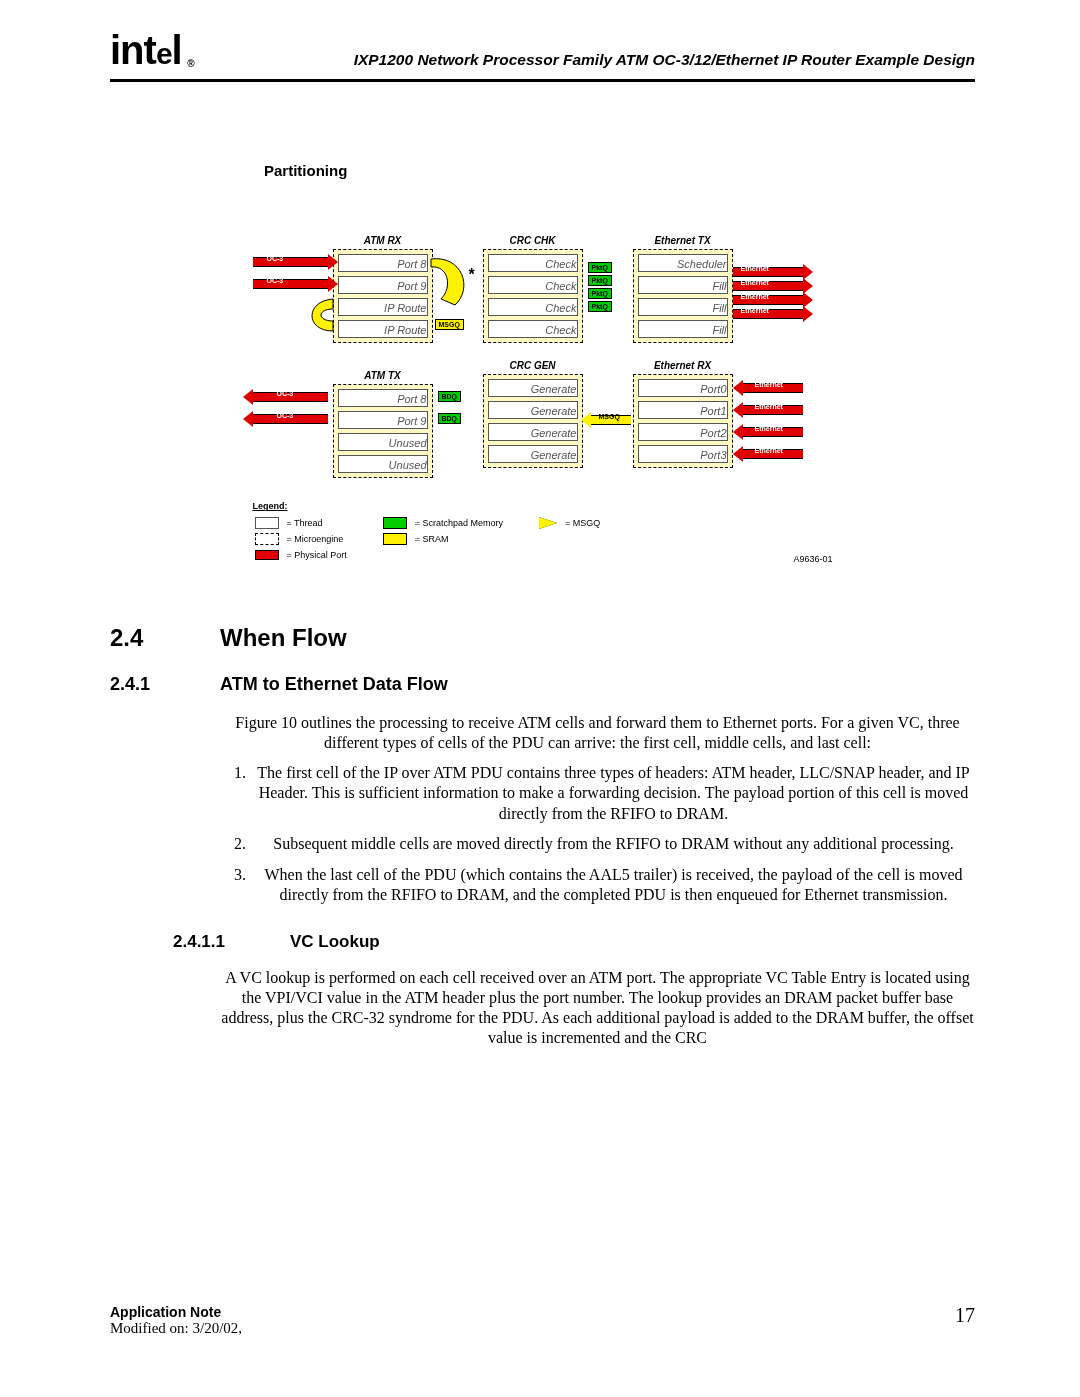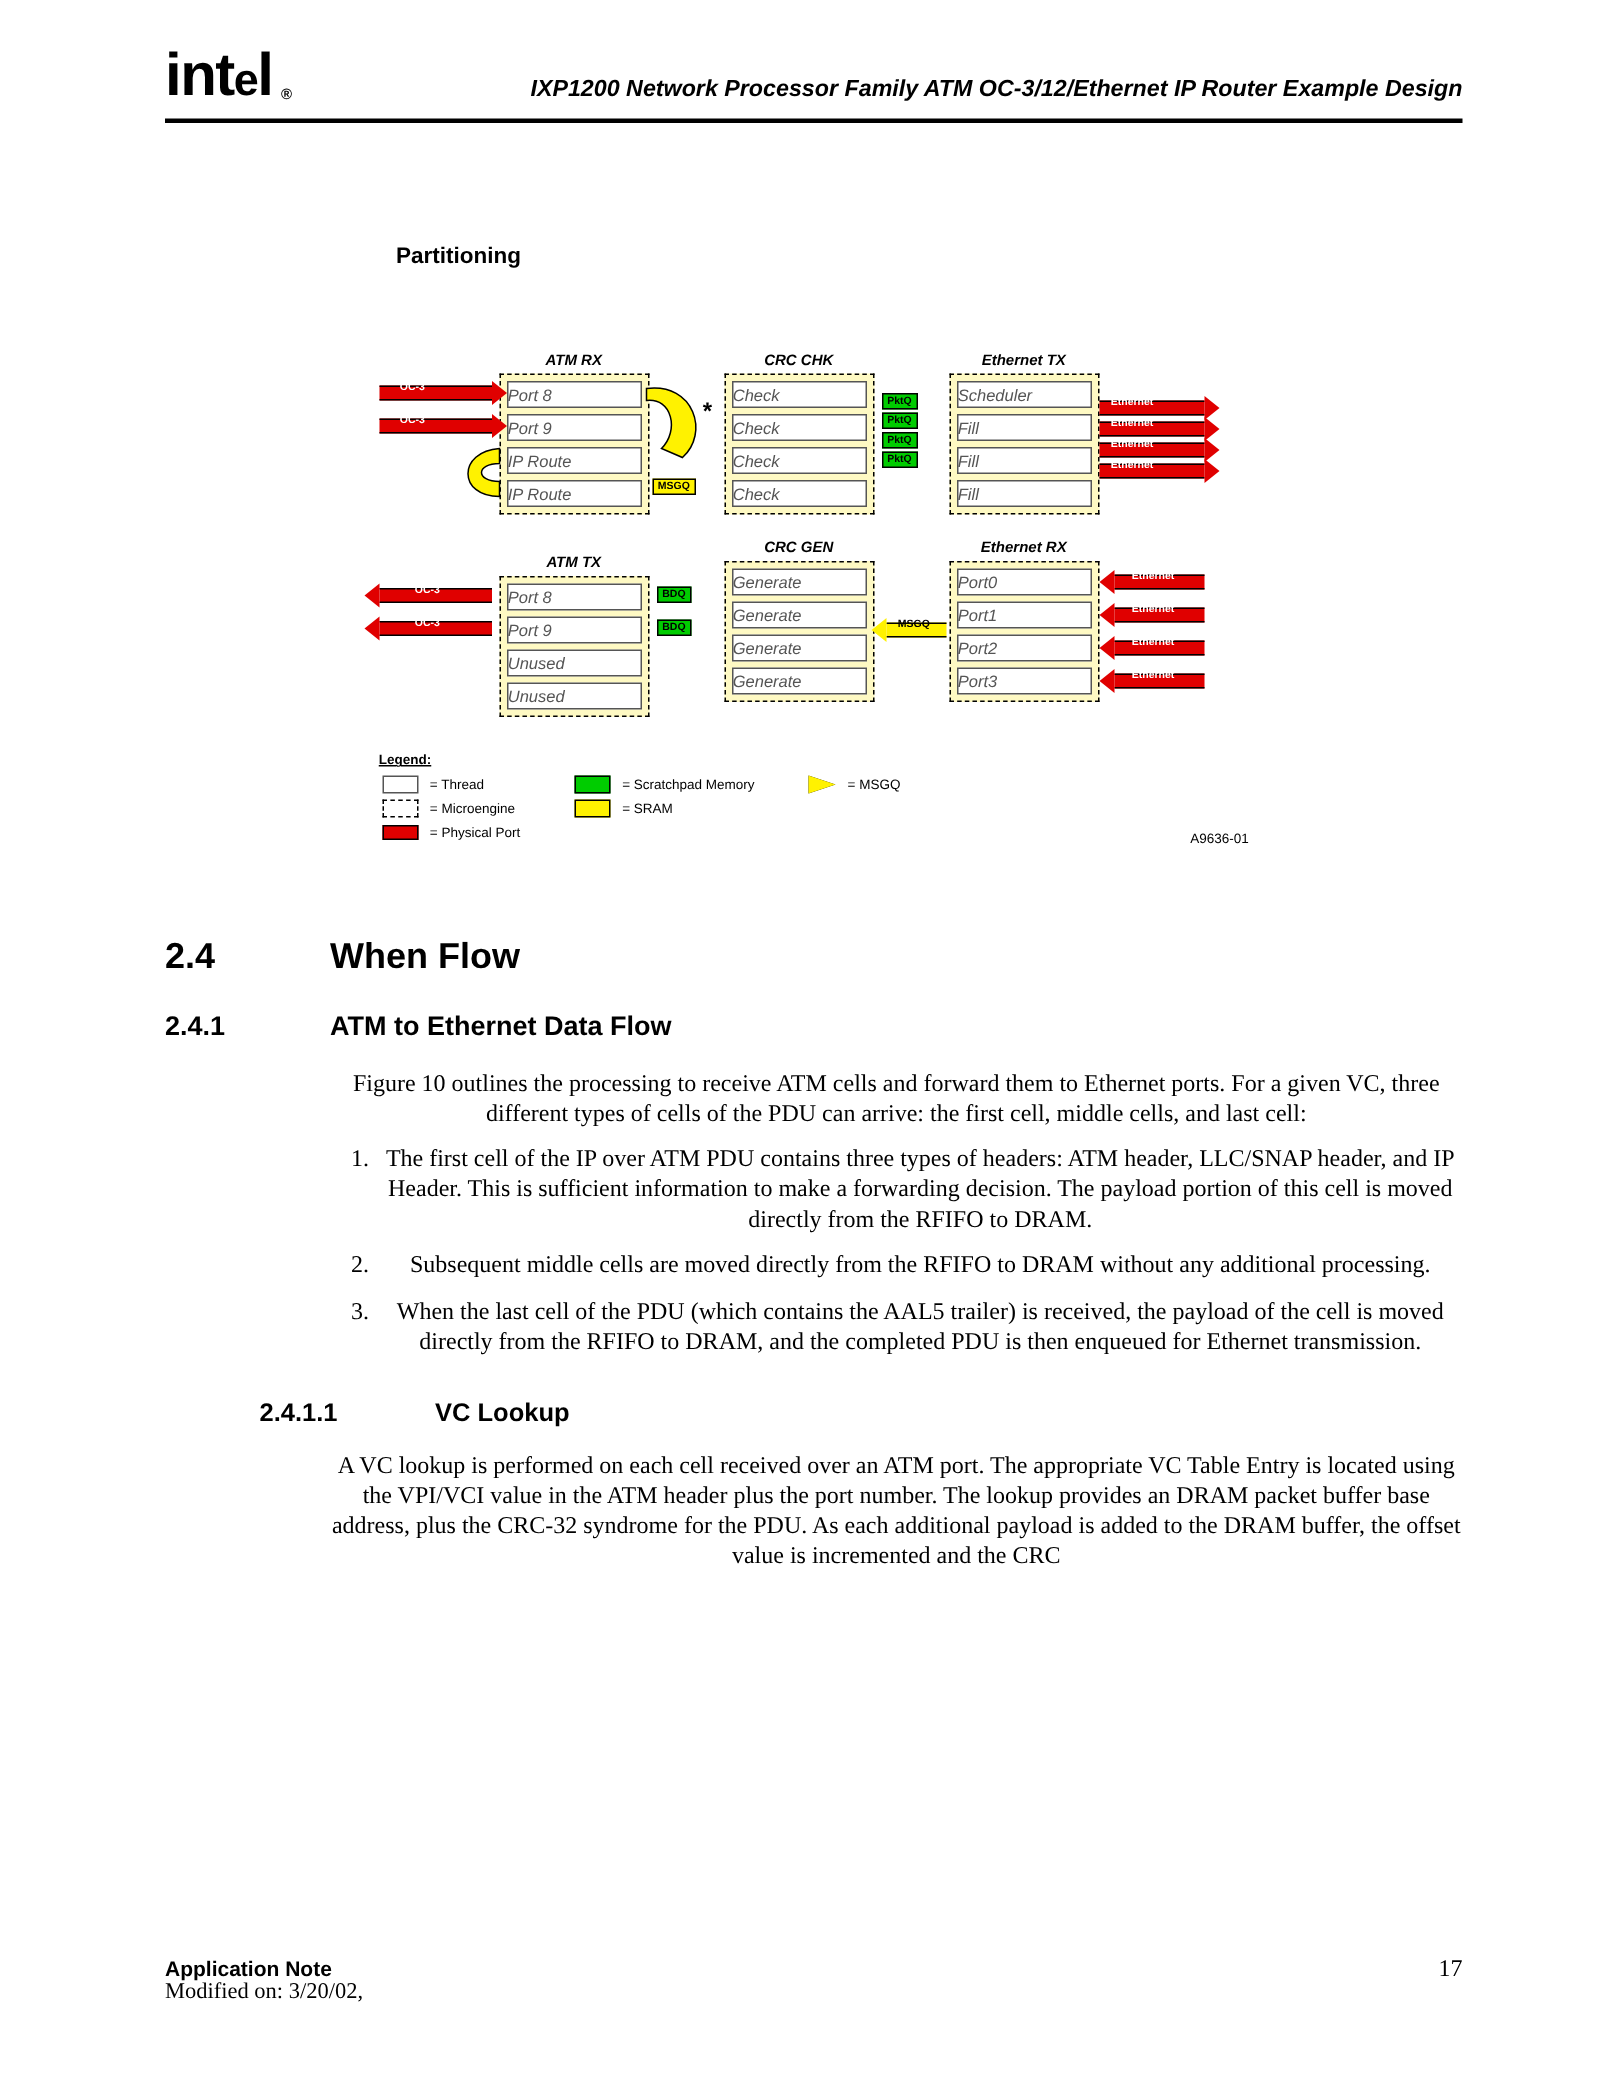--- a/index.html
+++ b/index.html
@@ -92,7 +92,7 @@
     border: 1px solid #555;
     height: 18px;
     line-height: 18px;
-    text-align: left;
+    text-align: right;
     color: #555;
     font-size: 11px;
     margin-bottom: 4px;

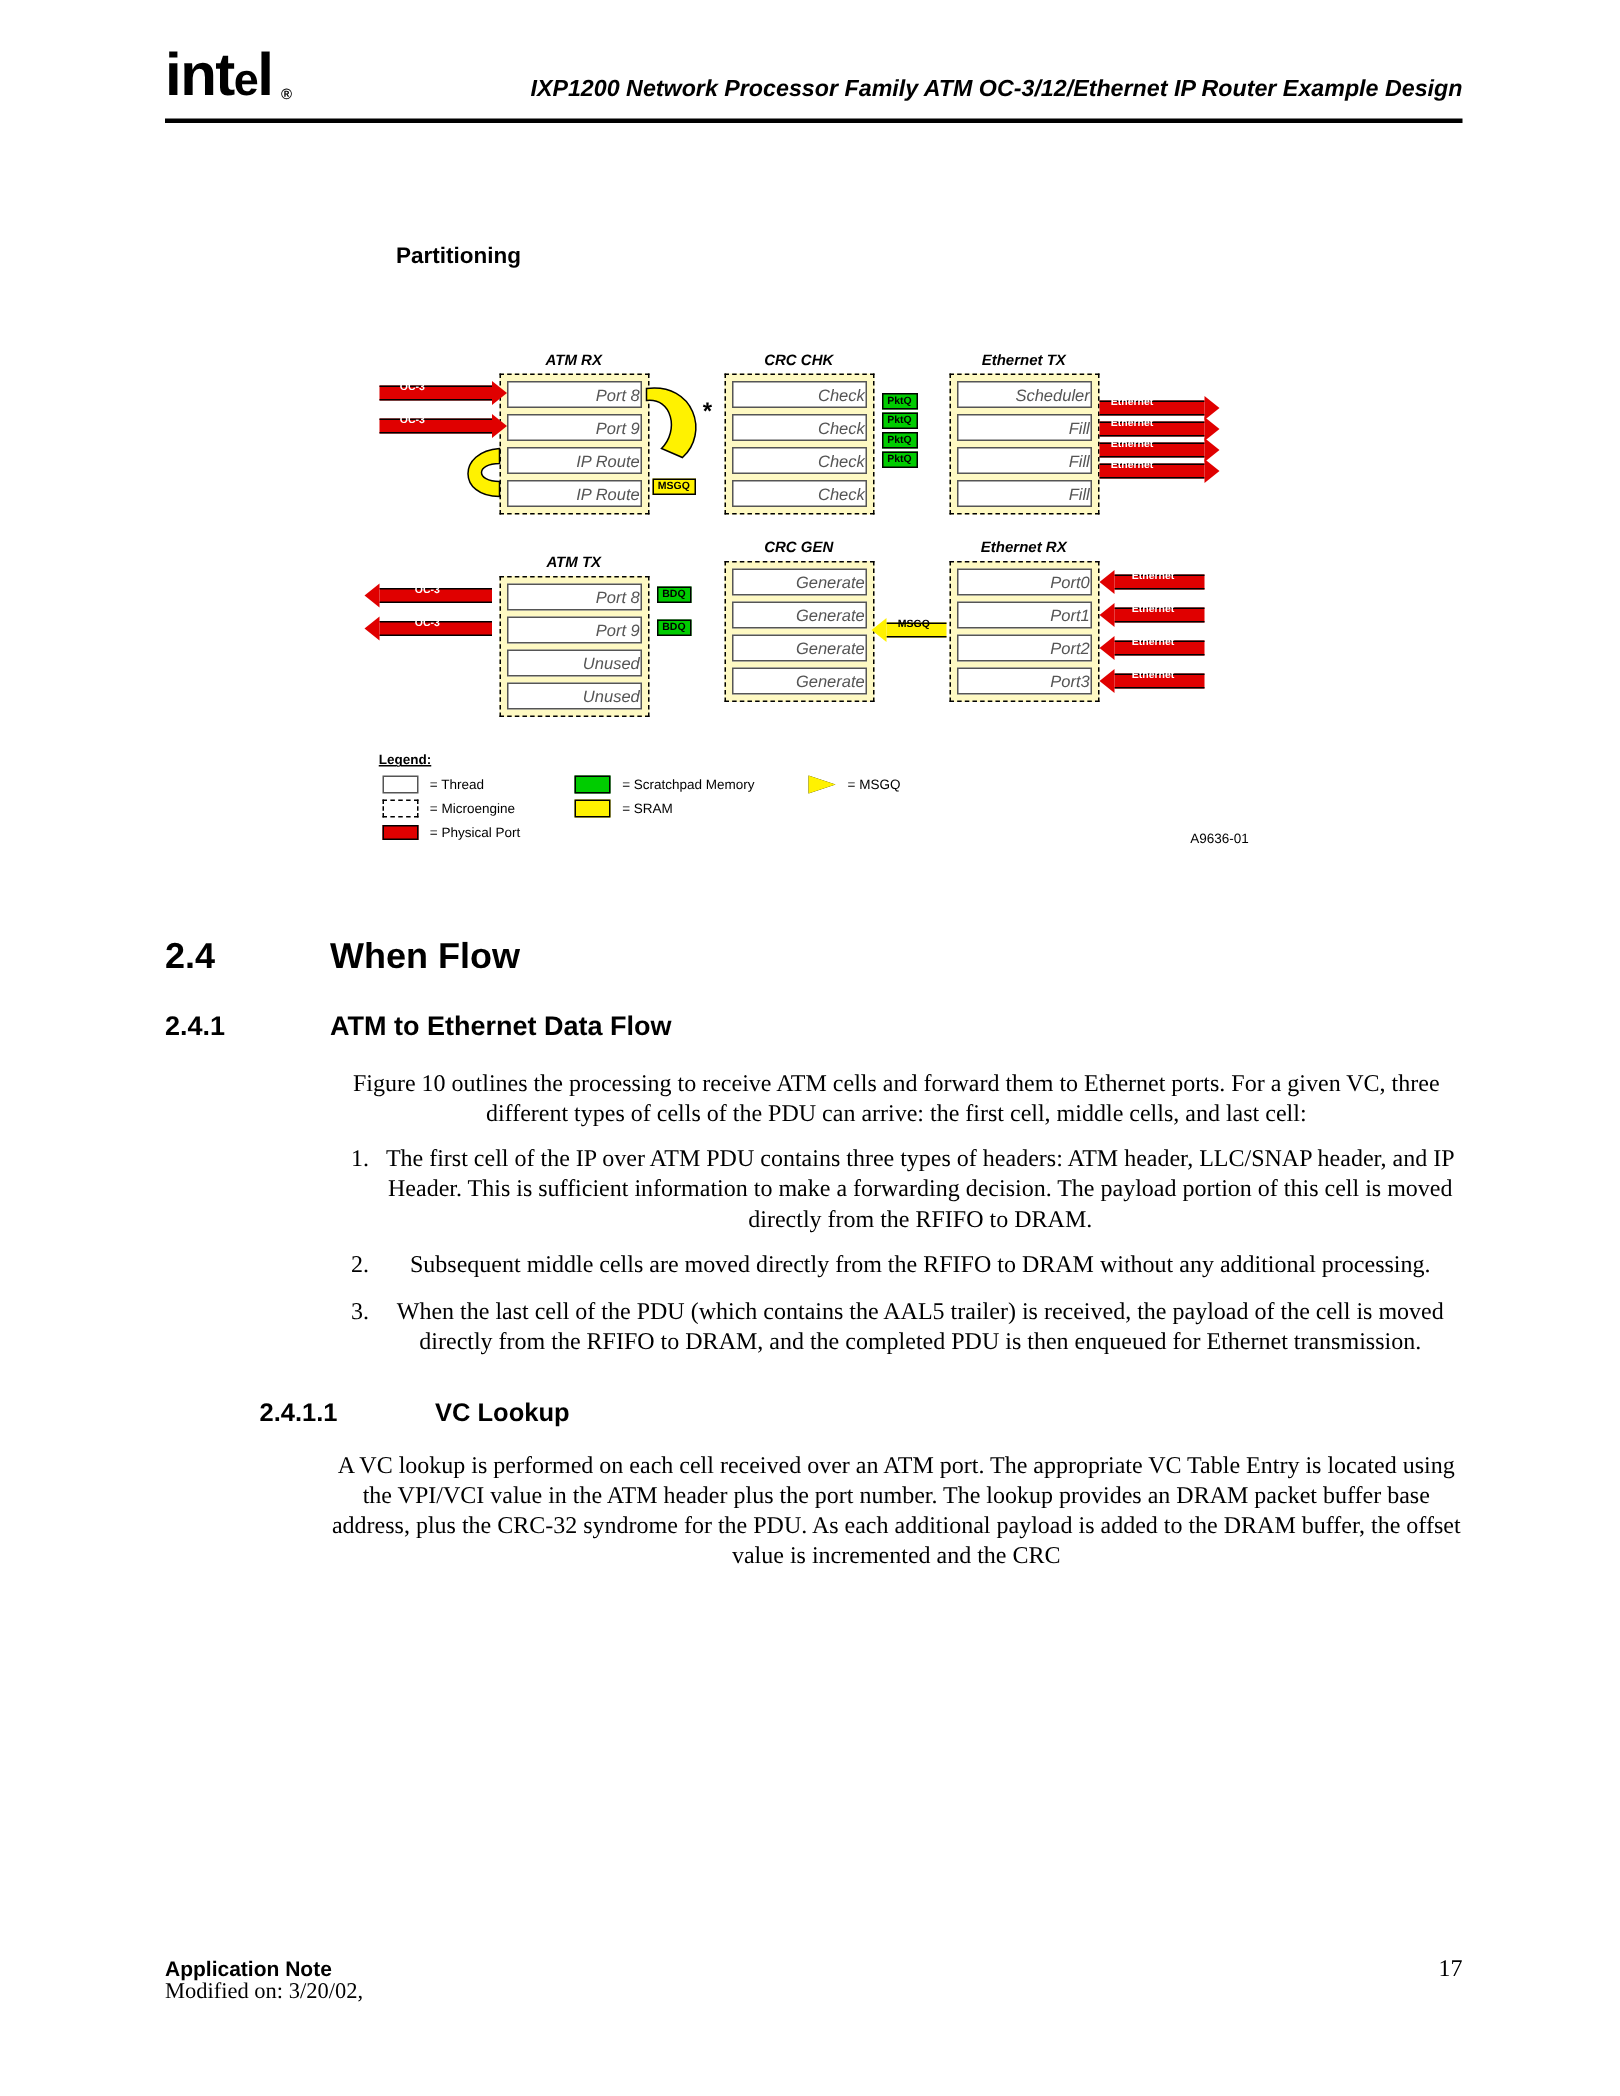--- a/index.html
+++ b/index.html
@@ -221,7 +221,7 @@
     font-size: 15px;
   }
   .footer .right {
-    font-size: 16px;
+    font-size: 20px;
   }
 
   .asterisk {

